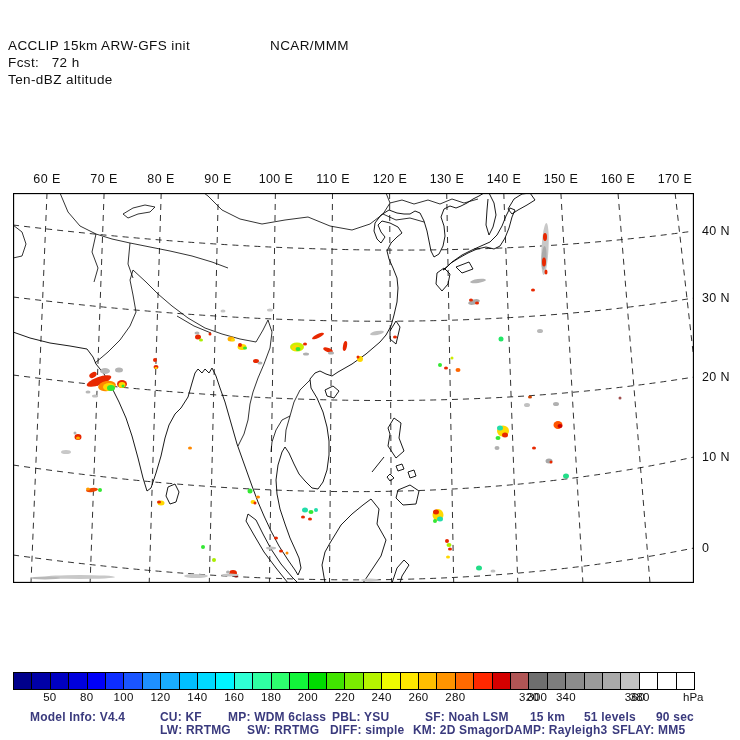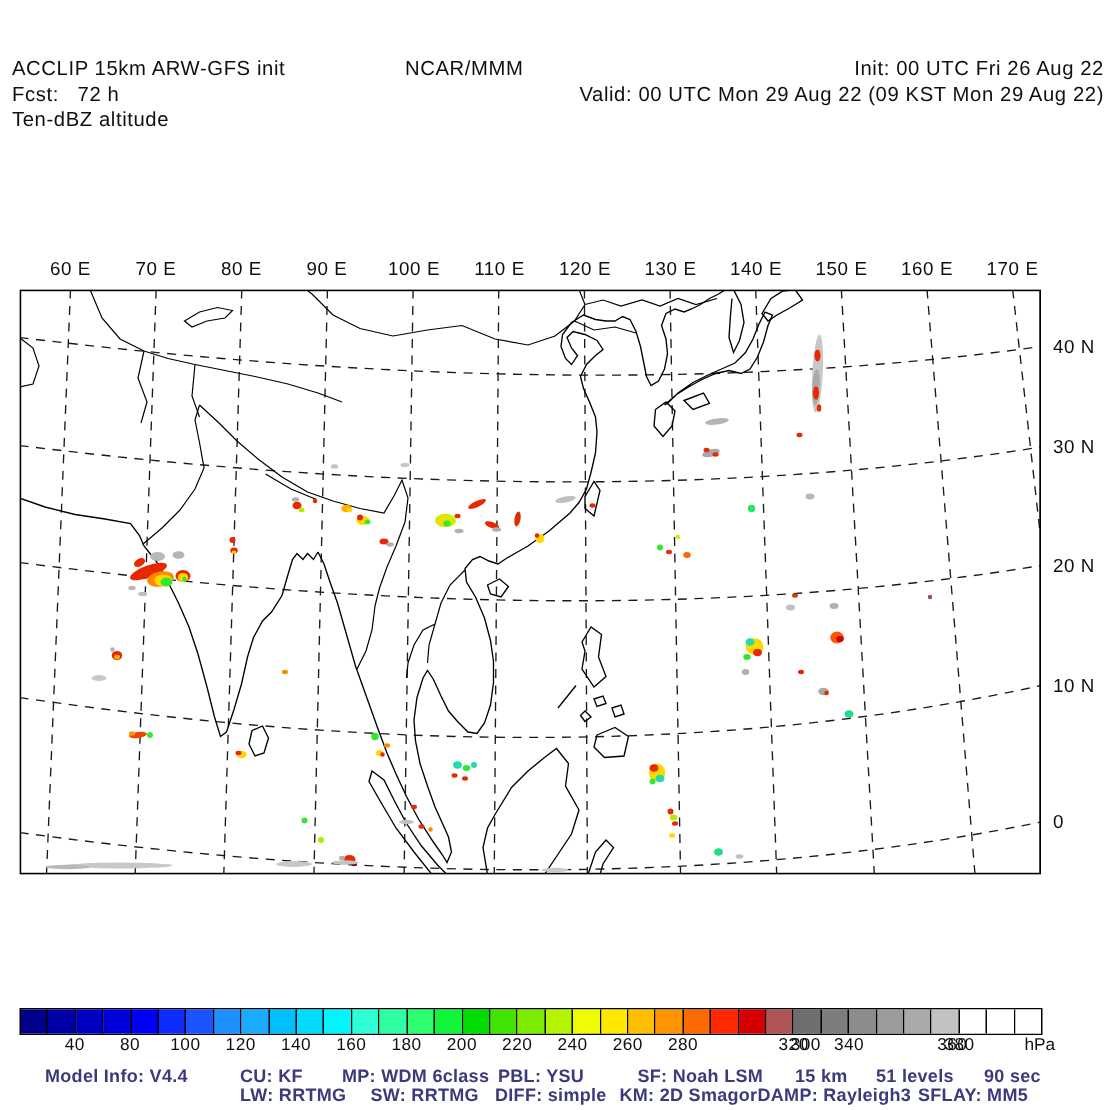--- a/index.html
+++ b/index.html
@@ -24,7 +24,6 @@
 
   <div class="hdr" style="left:8px;top:6px">ACCLIP 15km ARW-GFS init</div>
   <div class="hdr" style="left:270px;top:6px">NCAR/MMM</div>
-  <div class="hdr" style="right:4px;top:6px">Init: 00 UTC Fri 26 Aug 22</div>
   <div class="hdr" style="left:8px;top:23px">Fcst:   72 h</div>
   <div class="hdr" style="right:4px;top:23px">Valid: 00 UTC Mon 29 Aug 22 (09 KST Mon 29 Aug 22)</div>
   <div class="hdr" style="left:8px;top:40px">Ten-dBZ altitude</div>

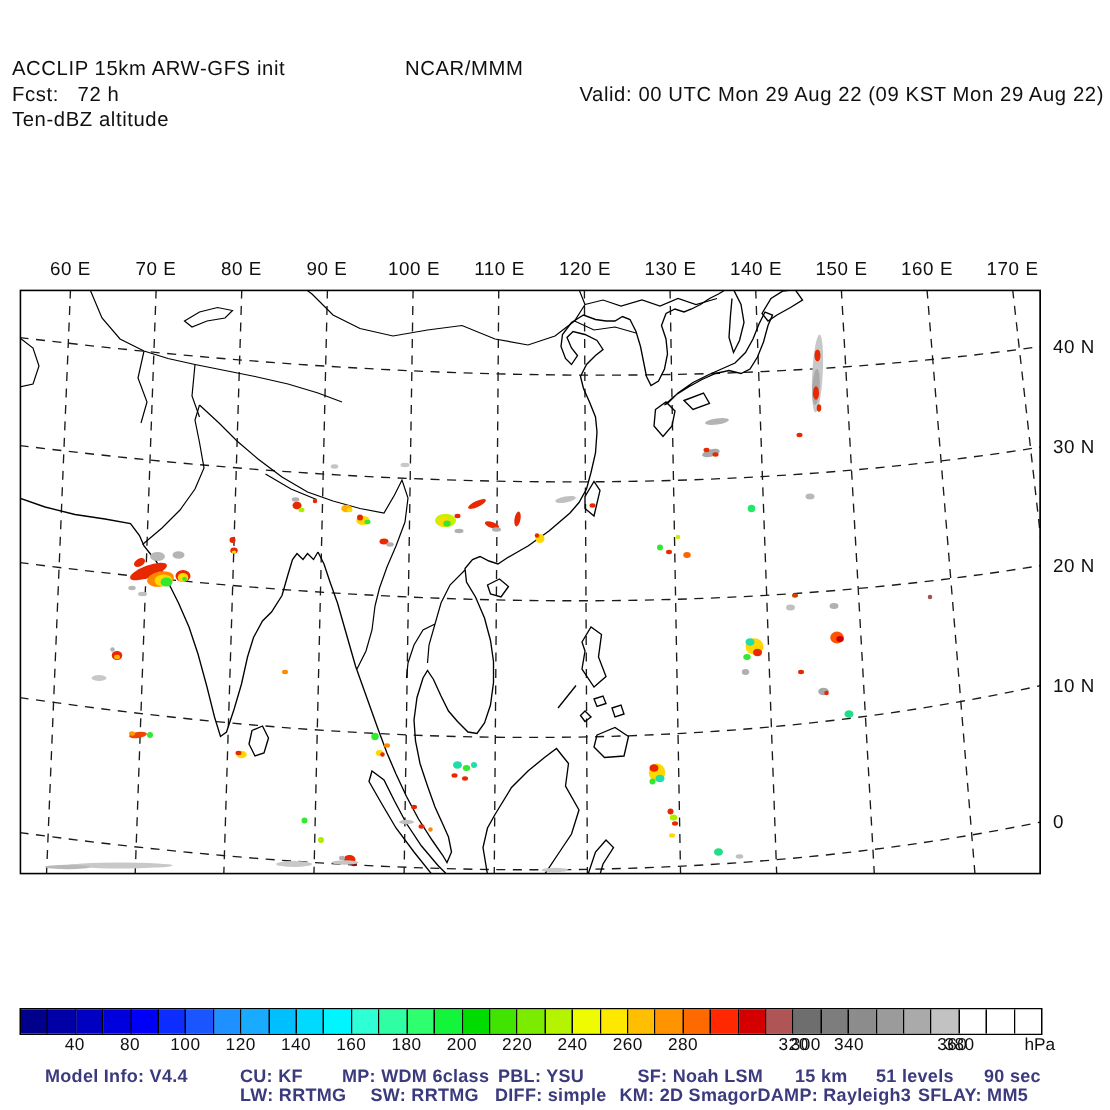--- a/index.html
+++ b/index.html
@@ -25,7 +25,6 @@
   <div class="hdr" style="left:8px;top:6px">ACCLIP 15km ARW-GFS init</div>
   <div class="hdr" style="left:270px;top:6px">NCAR/MMM</div>
   <div class="hdr" style="left:8px;top:23px">Fcst:   72 h</div>
-  <div class="hdr" style="right:4px;top:23px">Valid: 00 UTC Mon 29 Aug 22 (09 KST Mon 29 Aug 22)</div>
   <div class="hdr" style="left:8px;top:40px">Ten-dBZ altitude</div>
 
   <div class="lonlab" style="left:47px">60 E</div>

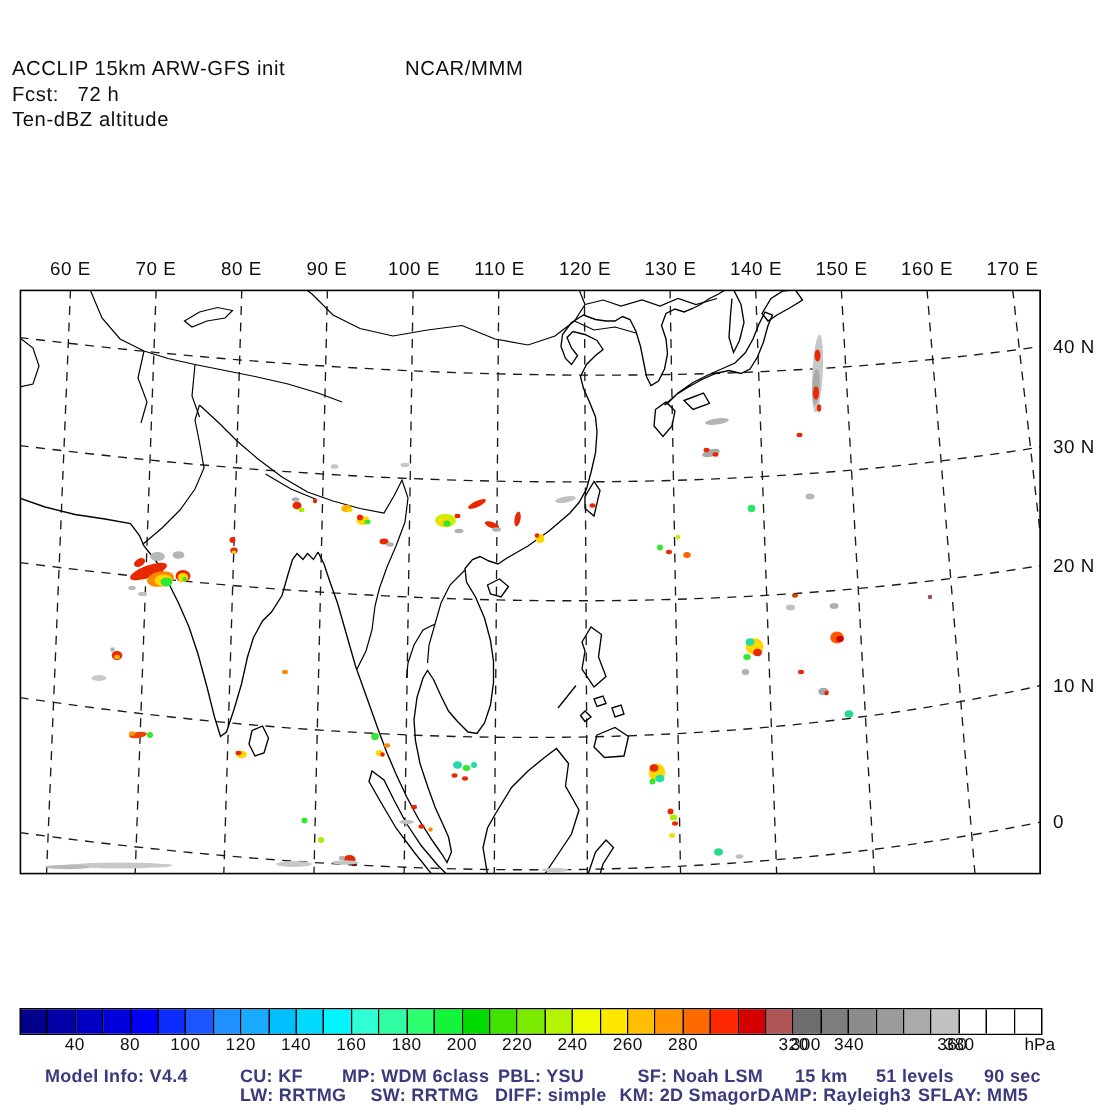--- a/index.html
+++ b/index.html
@@ -262,7 +262,7 @@
       <div class="cbcell" style="background: rgb(255, 255, 255);"></div>
     </div>
   <div class="cbticks">
-      <span class="cbt" style="left: 49.8649px;">40</span>
+      <span class="cbt" style="left: 49.8649px;">50</span>
       <span class="cbt" style="left: 86.7297px;">80</span>
       <span class="cbt" style="left: 123.595px;">100</span>
       <span class="cbt" style="left: 160.459px;">120</span>

